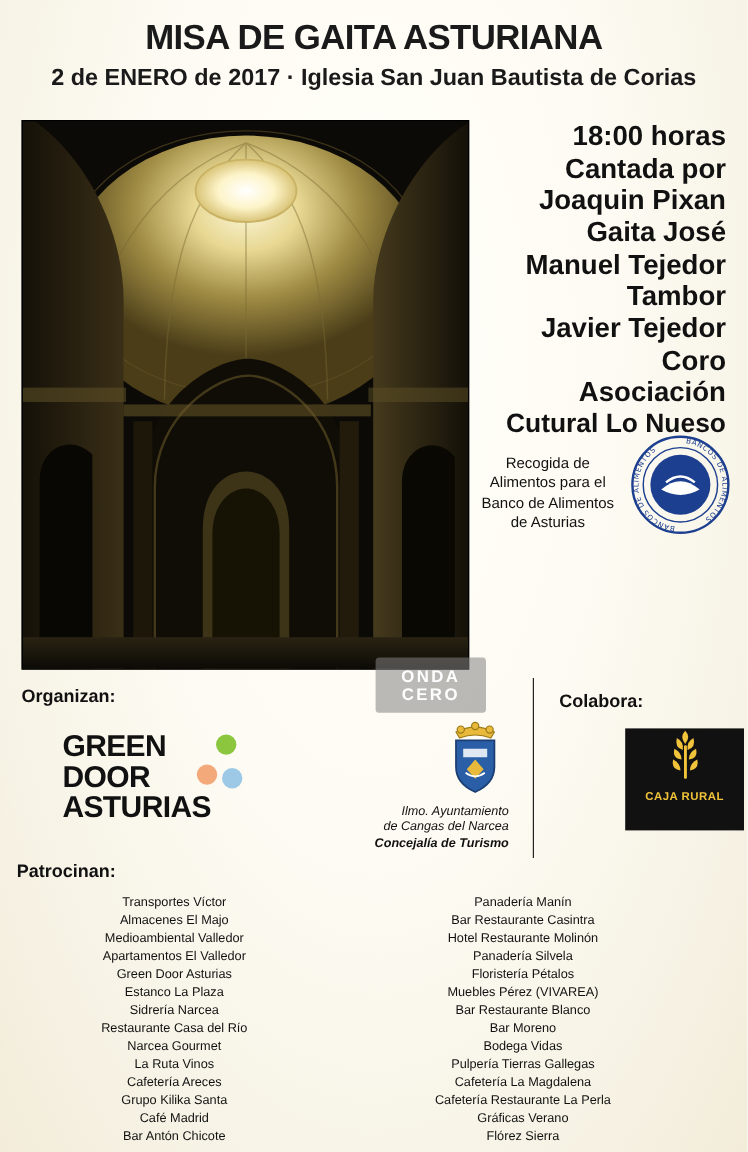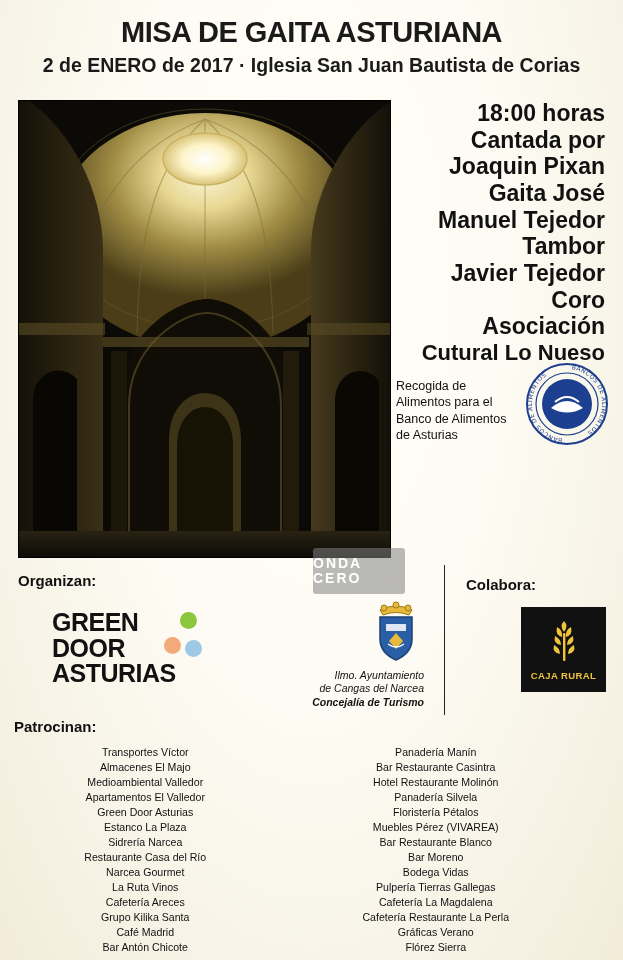--- a/index.html
+++ b/index.html
@@ -76,7 +76,7 @@
     font-size: 12.5px;
     line-height: 1.32;
     color: #111;
-    text-align: left;
+    text-align: center;
     padding-right: 88px;
     font-weight: normal;
   }

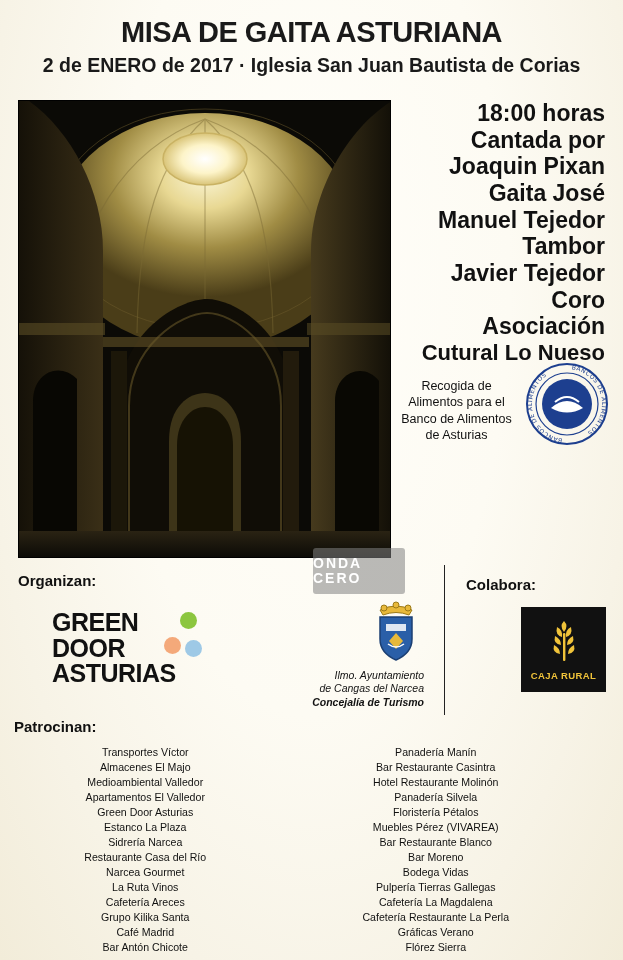--- a/index.html
+++ b/index.html
@@ -98,6 +98,7 @@
     border-radius: 3px;
     display: flex;
     flex-direction: column;
+    align-items: center;
     justify-content: center;
     color: #fff;
     font-weight: bold;

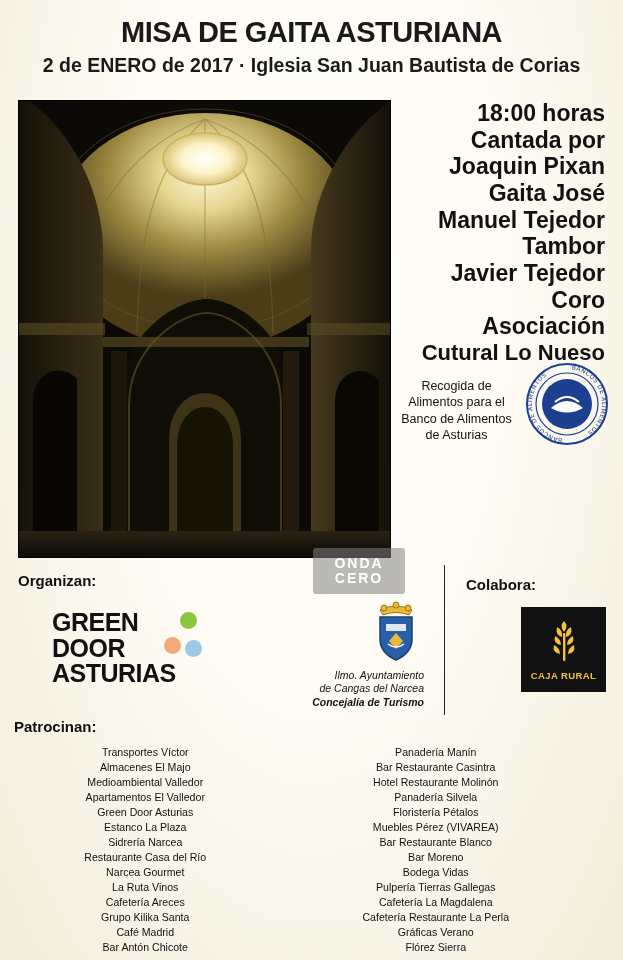--- a/index.html
+++ b/index.html
@@ -163,13 +163,12 @@
     position: absolute;
     left: 521px;
     top: 607px;
-    width: 85px;
+    width: 99px;
     height: 85px;
     background: #111;
     display: flex;
     flex-direction: column;
     align-items: center;
-    justify-content: center;
   }
   .cr-name {
     color: #f0c33a;

